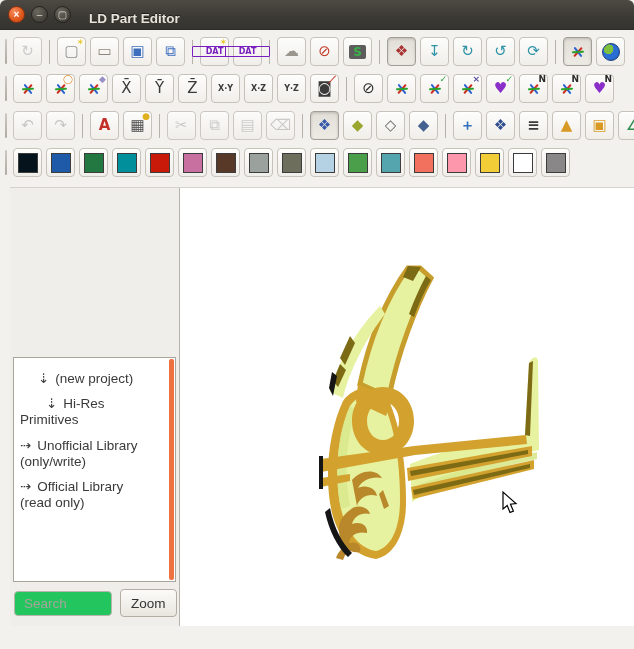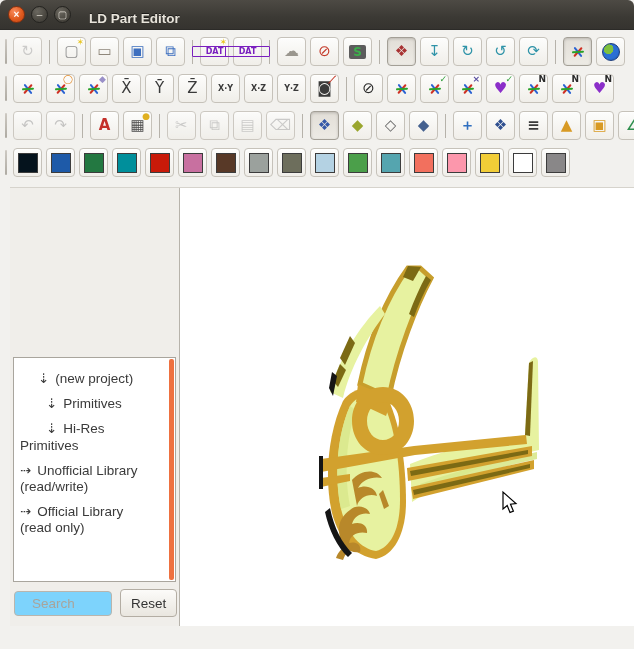--- a/index.html
+++ b/index.html
@@ -426,7 +426,6 @@
       <div class="tree-box">
         <ul class="tree-list">
             <li><span class="arr" style="margin-left: 18px;">⇣</span><span>(new project)</span></li>
-            <li><span class="arr" style="margin-left: 26px;">⇣</span><span>Primitives</span></li>
             <li><span class="arr" style="margin-left: 26px;">⇣</span><span>Hi-Res Primitives</span></li>
             <li><span class="arr" style="margin-left: 0px;">⇢</span><span>Unofficial Library (read/write)</span></li>
             <li><span class="arr" style="margin-left: 0px;">⇢</span><span>Official Library (read only)</span></li>

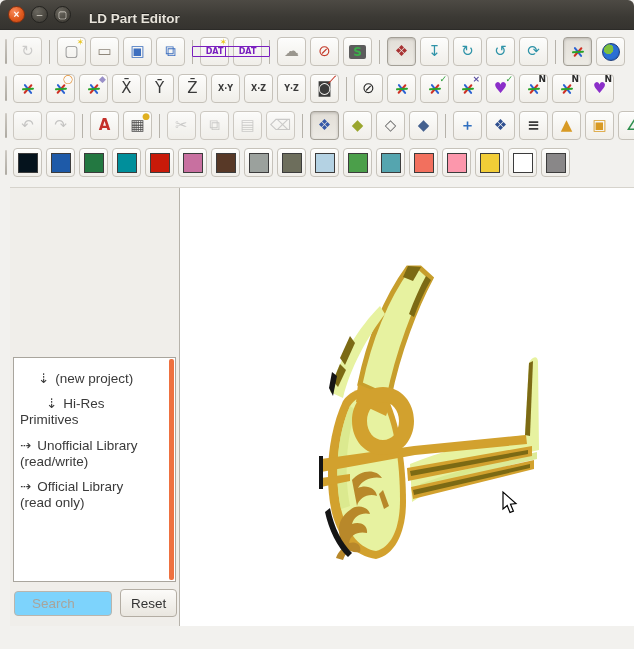--- a/index.html
+++ b/index.html
@@ -427,7 +427,7 @@
         <ul class="tree-list">
             <li><span class="arr" style="margin-left: 18px;">⇣</span><span>(new project)</span></li>
             <li><span class="arr" style="margin-left: 26px;">⇣</span><span>Hi-Res Primitives</span></li>
-            <li><span class="arr" style="margin-left: 0px;">⇢</span><span>Unofficial Library (read/write)</span></li>
+            <li><span class="arr" style="margin-left: 0px;">⇢</span><span>Unofficial Library (only/write)</span></li>
             <li><span class="arr" style="margin-left: 0px;">⇢</span><span>Official Library (read only)</span></li>
           </ul>
         <div class="tree-scrollbar"></div>

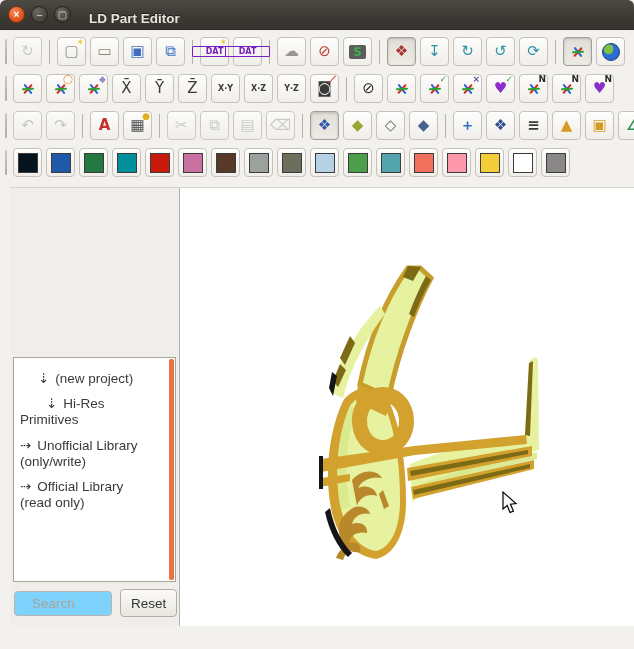--- a/index.html
+++ b/index.html
@@ -109,8 +109,8 @@
   .tree-list .arr{font-family:"DejaVu Sans",sans-serif;margin-right:6px;color:#3a3a3a;}
   .search-input{
     position:absolute;left:4px;top:403px;width:98px;height:25px;box-sizing:border-box;
-    border:1px solid #b9b5ad;border-radius:4px;background:#7dd3fc;
-    padding:0 17px;font-size:13.5px;color:#555;font-family:"Liberation Sans",sans-serif;
+    border:1px solid #b9b5ad;border-radius:4px;background:#22c55e;
+    padding:0 9px;font-size:13.5px;color:#555;font-family:"Liberation Sans",sans-serif;
   }
   .search-input::placeholder{color:#a9a49b;}
   .reset-btn{

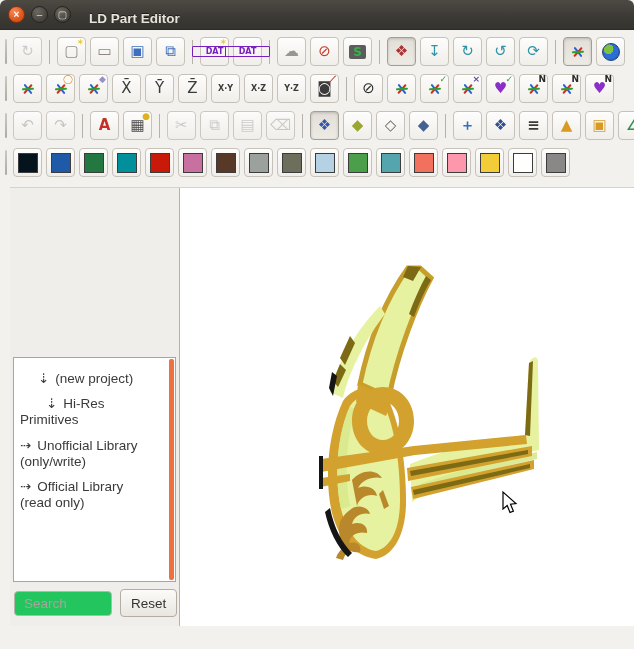--- a/index.html
+++ b/index.html
@@ -433,7 +433,7 @@
         <div class="tree-scrollbar"></div>
       </div>
       <input class="search-input" type="text" placeholder="Search" style="">
-      <button class="reset-btn">Reset</button>
+      <button class="reset-btn">Zoom</button>
     </div>
 
     <div class="viewport">

